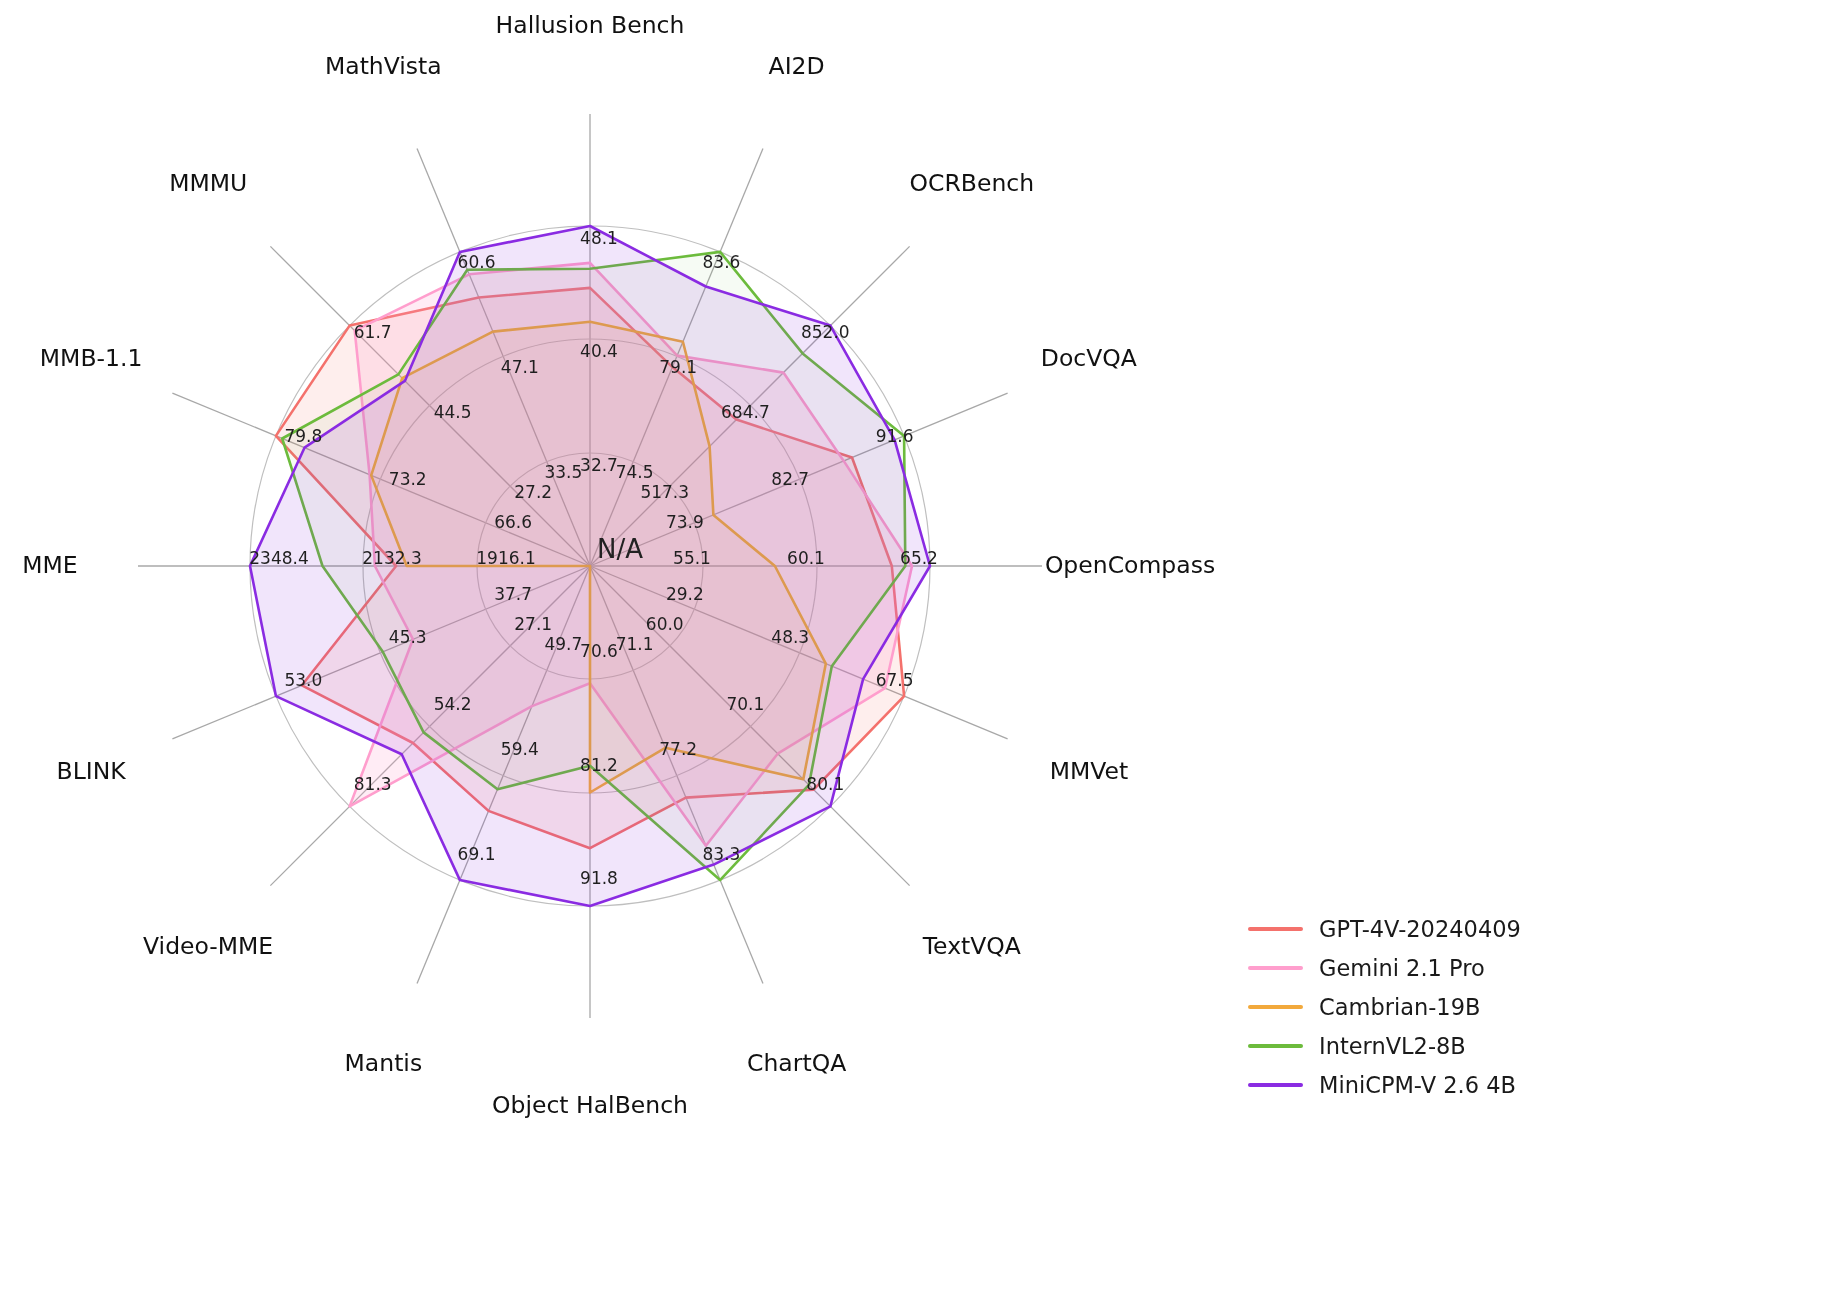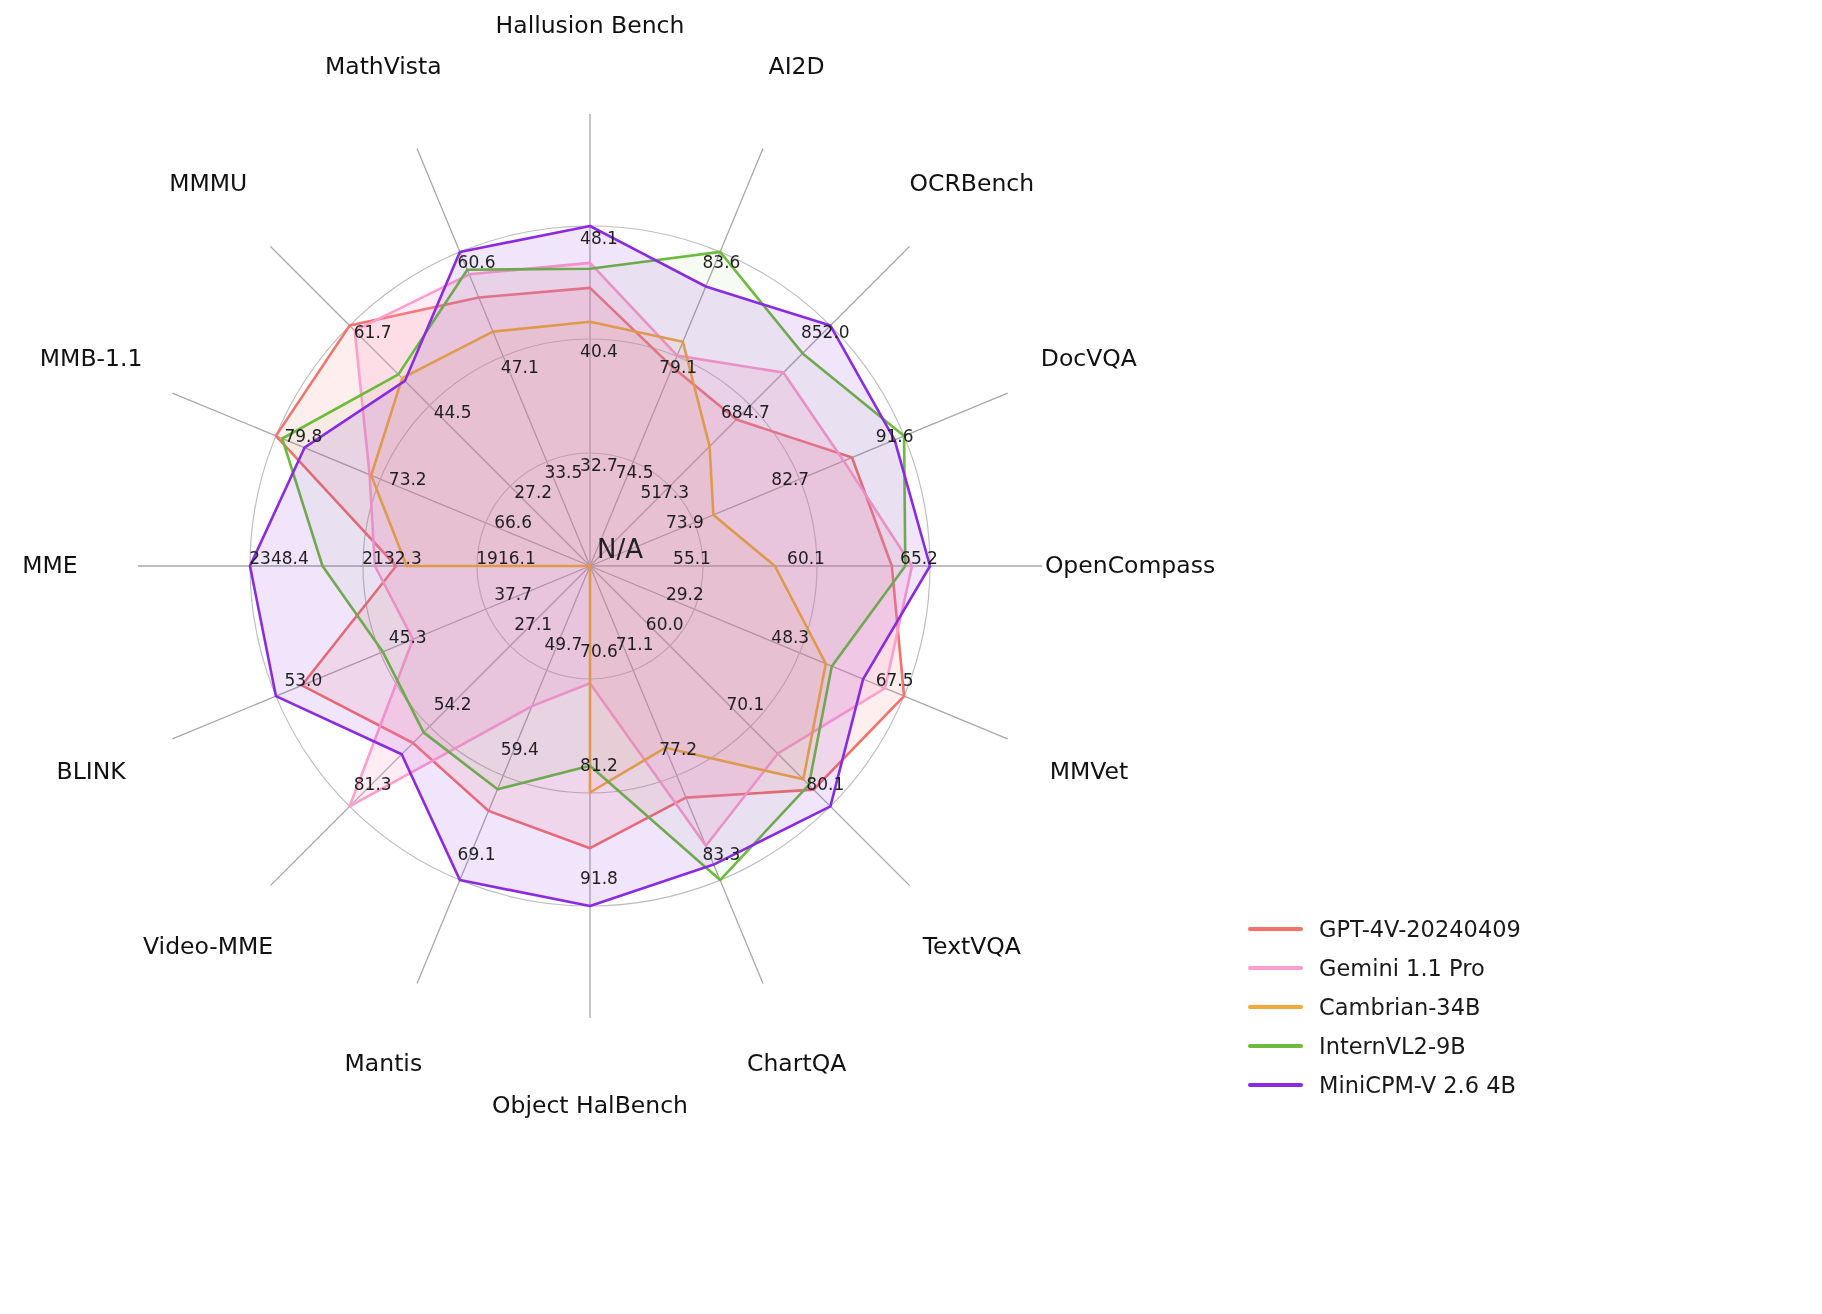--- a/index.html
+++ b/index.html
@@ -122,7 +122,7 @@
       </div>
       <div class="legend-row">
         <span class="legend-swatch" style="background: rgb(255, 158, 205);"></span>
-        <span class="legend-label">Gemini 1.1 Pro</span>
+        <span class="legend-label">Gemini 2.1 Pro</span>
       </div>
       <div class="legend-row">
         <span class="legend-swatch" style="background: rgb(242, 169, 60);"></span>

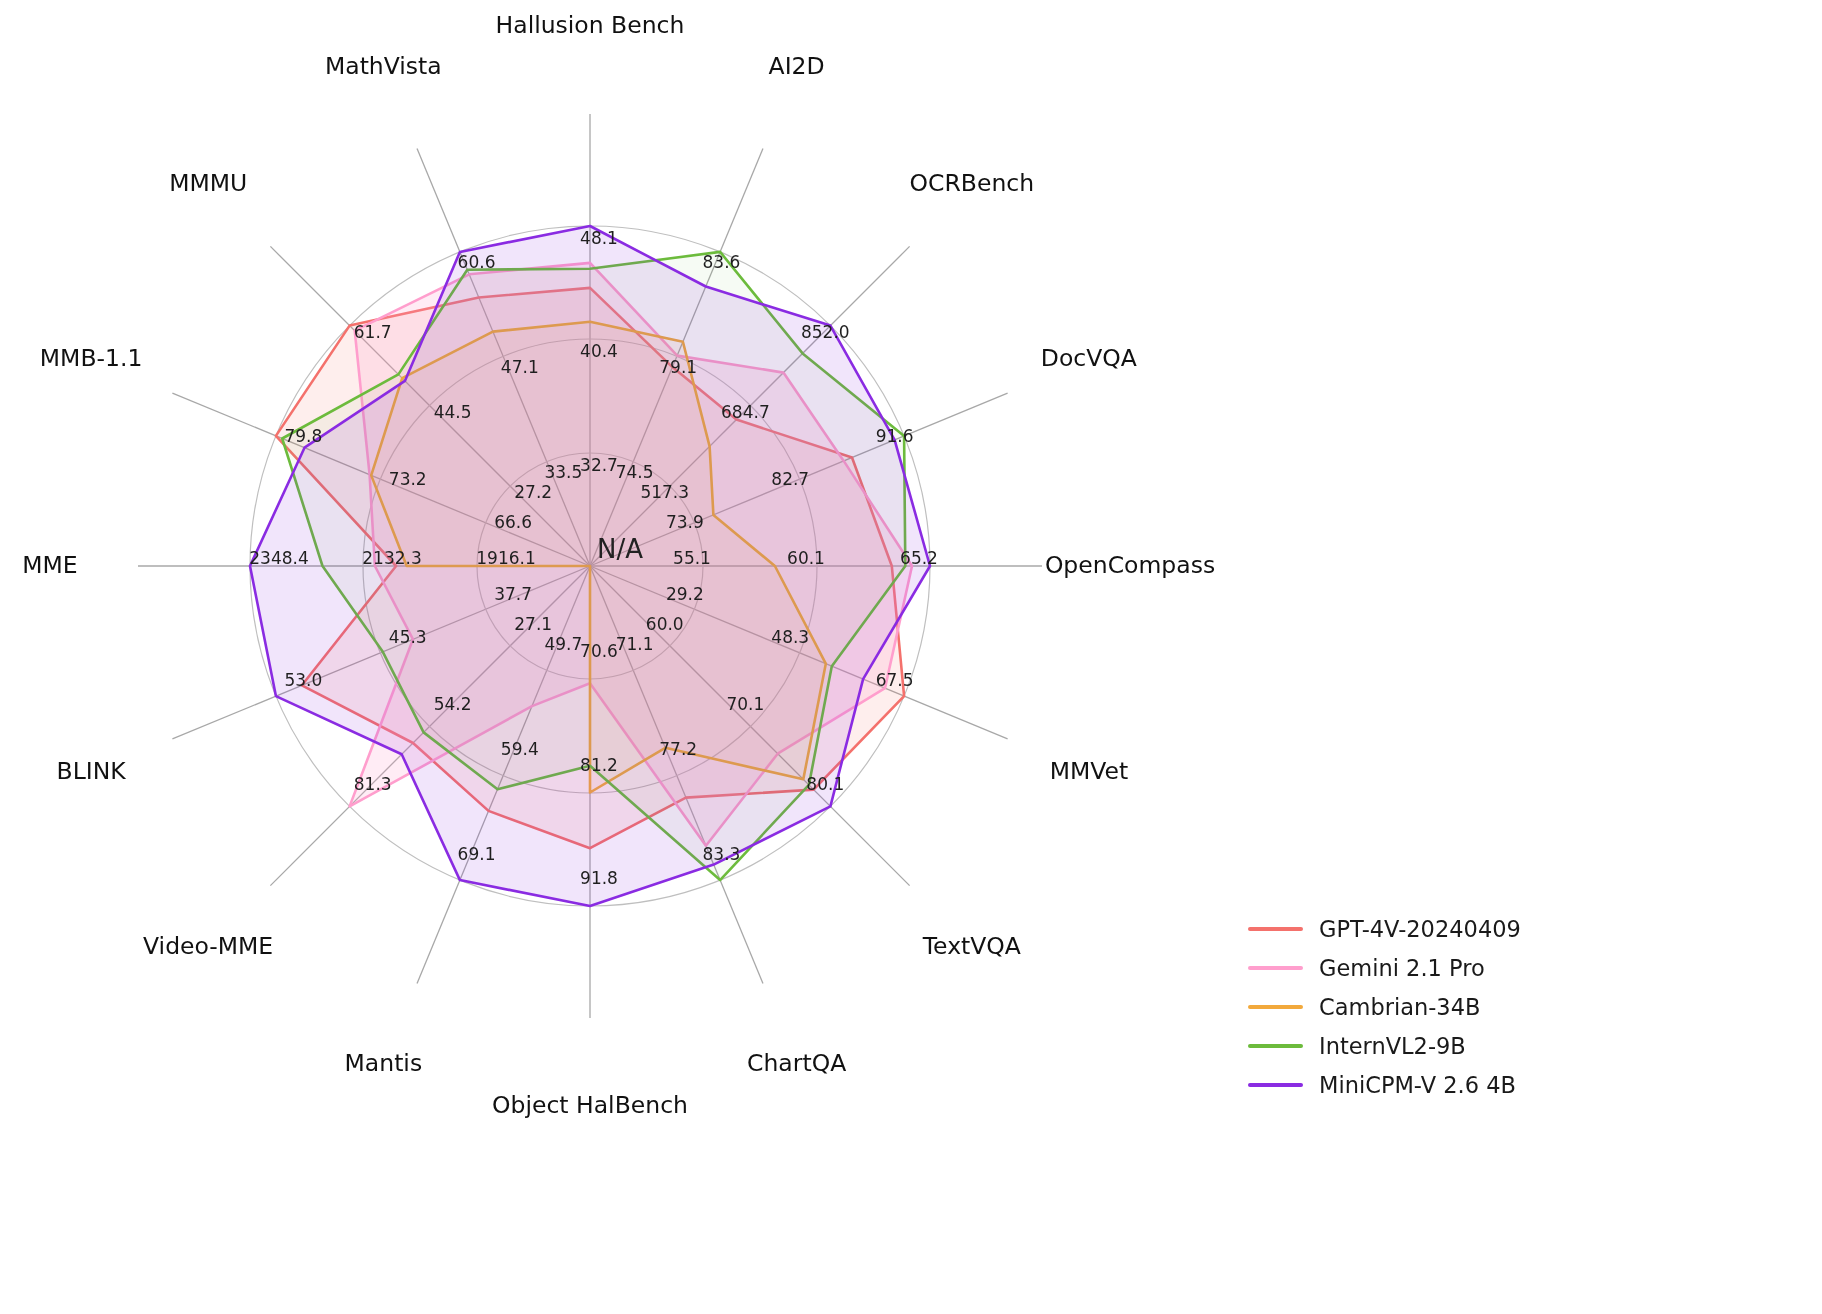--- a/index.html
+++ b/index.html
@@ -126,7 +126,7 @@
       </div>
       <div class="legend-row">
         <span class="legend-swatch" style="background: rgb(242, 169, 60);"></span>
-        <span class="legend-label">Cambrian-34B</span>
+        <span class="legend-label">Cambrian-19B</span>
       </div>
       <div class="legend-row">
         <span class="legend-swatch" style="background: rgb(108, 187, 60);"></span>

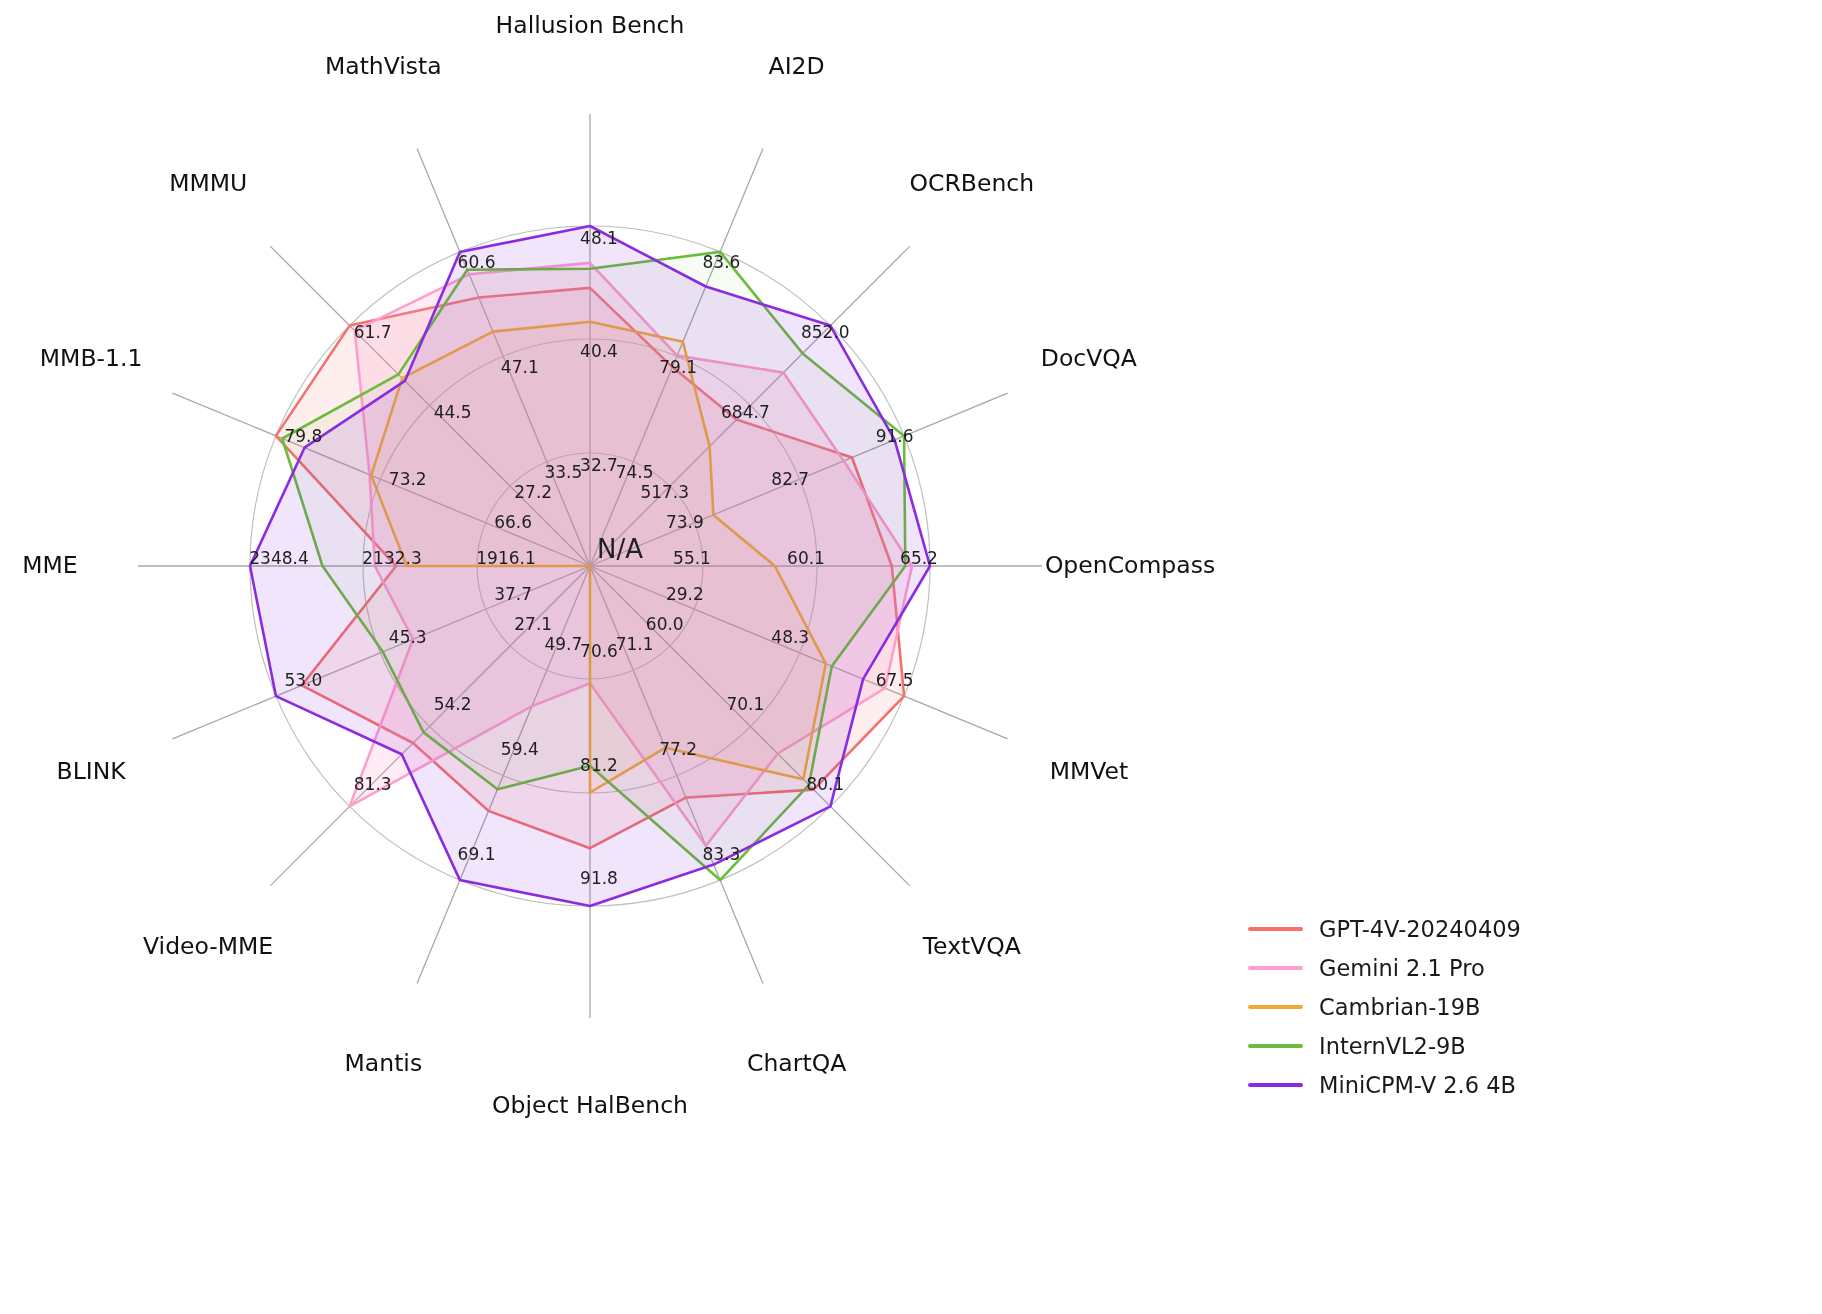--- a/index.html
+++ b/index.html
@@ -130,7 +130,7 @@
       </div>
       <div class="legend-row">
         <span class="legend-swatch" style="background: rgb(108, 187, 60);"></span>
-        <span class="legend-label">InternVL2-9B</span>
+        <span class="legend-label">InternVL2-8B</span>
       </div>
       <div class="legend-row">
         <span class="legend-swatch" style="background: rgb(138, 43, 226);"></span>

